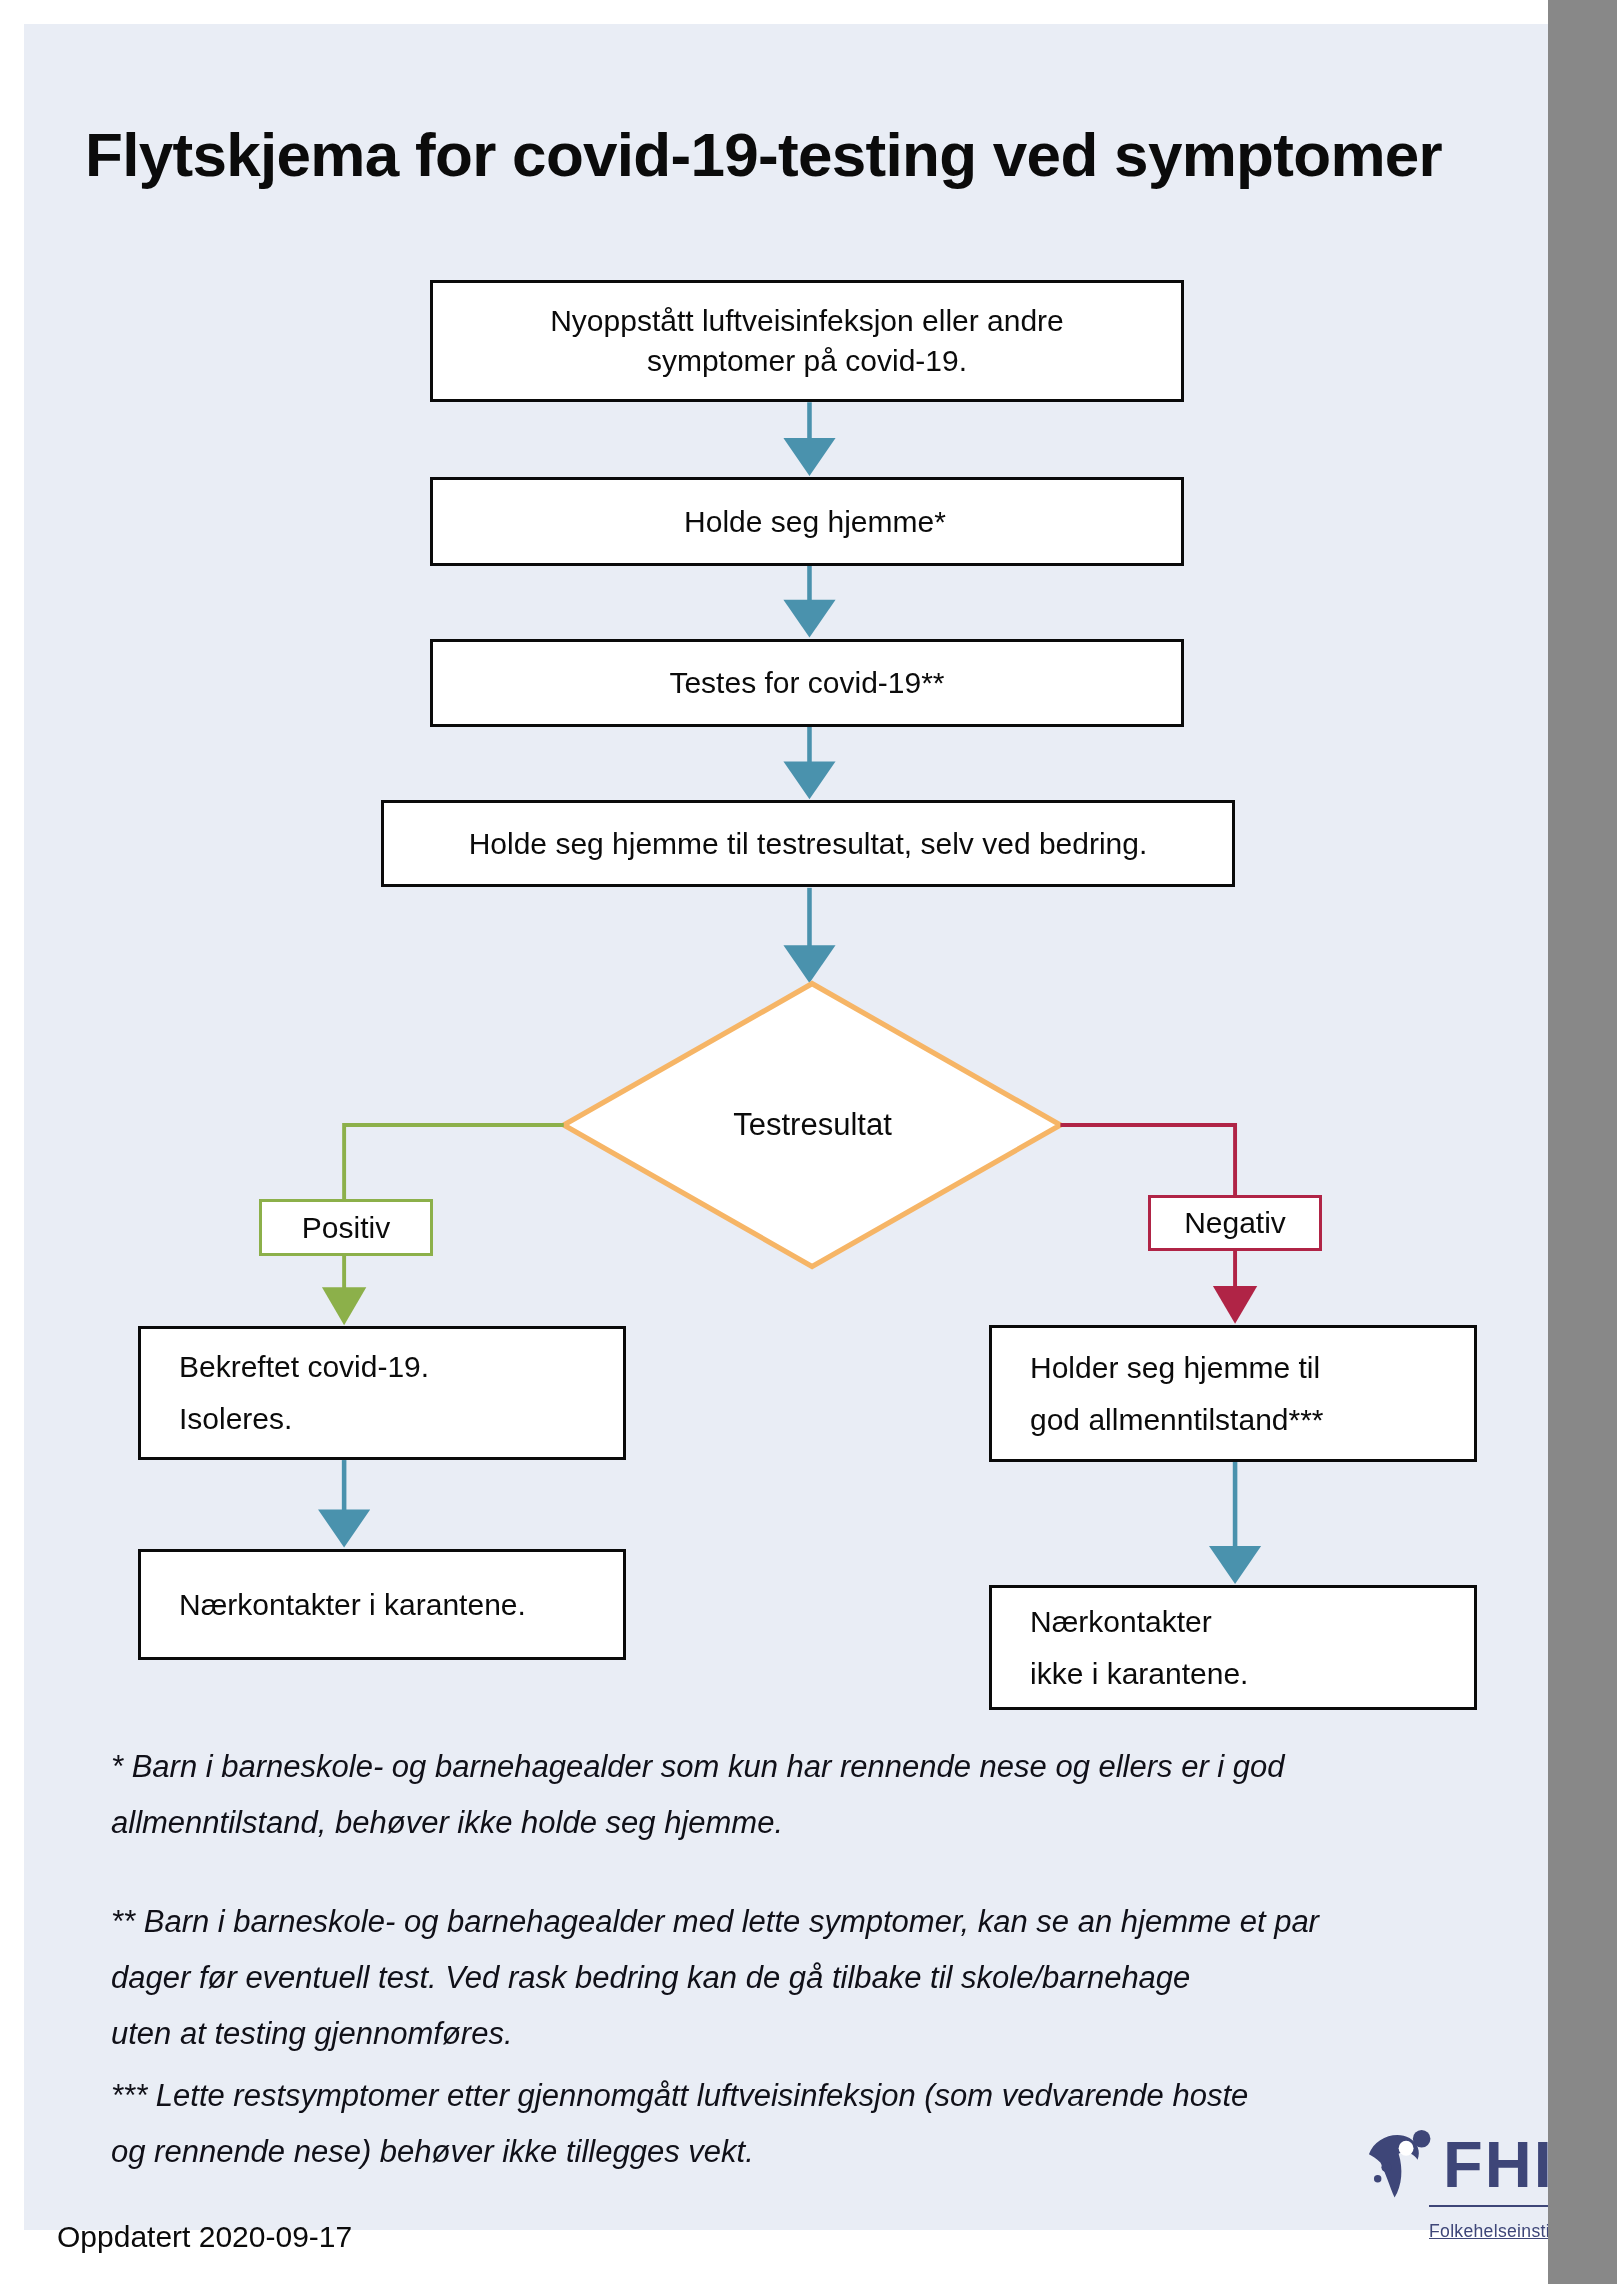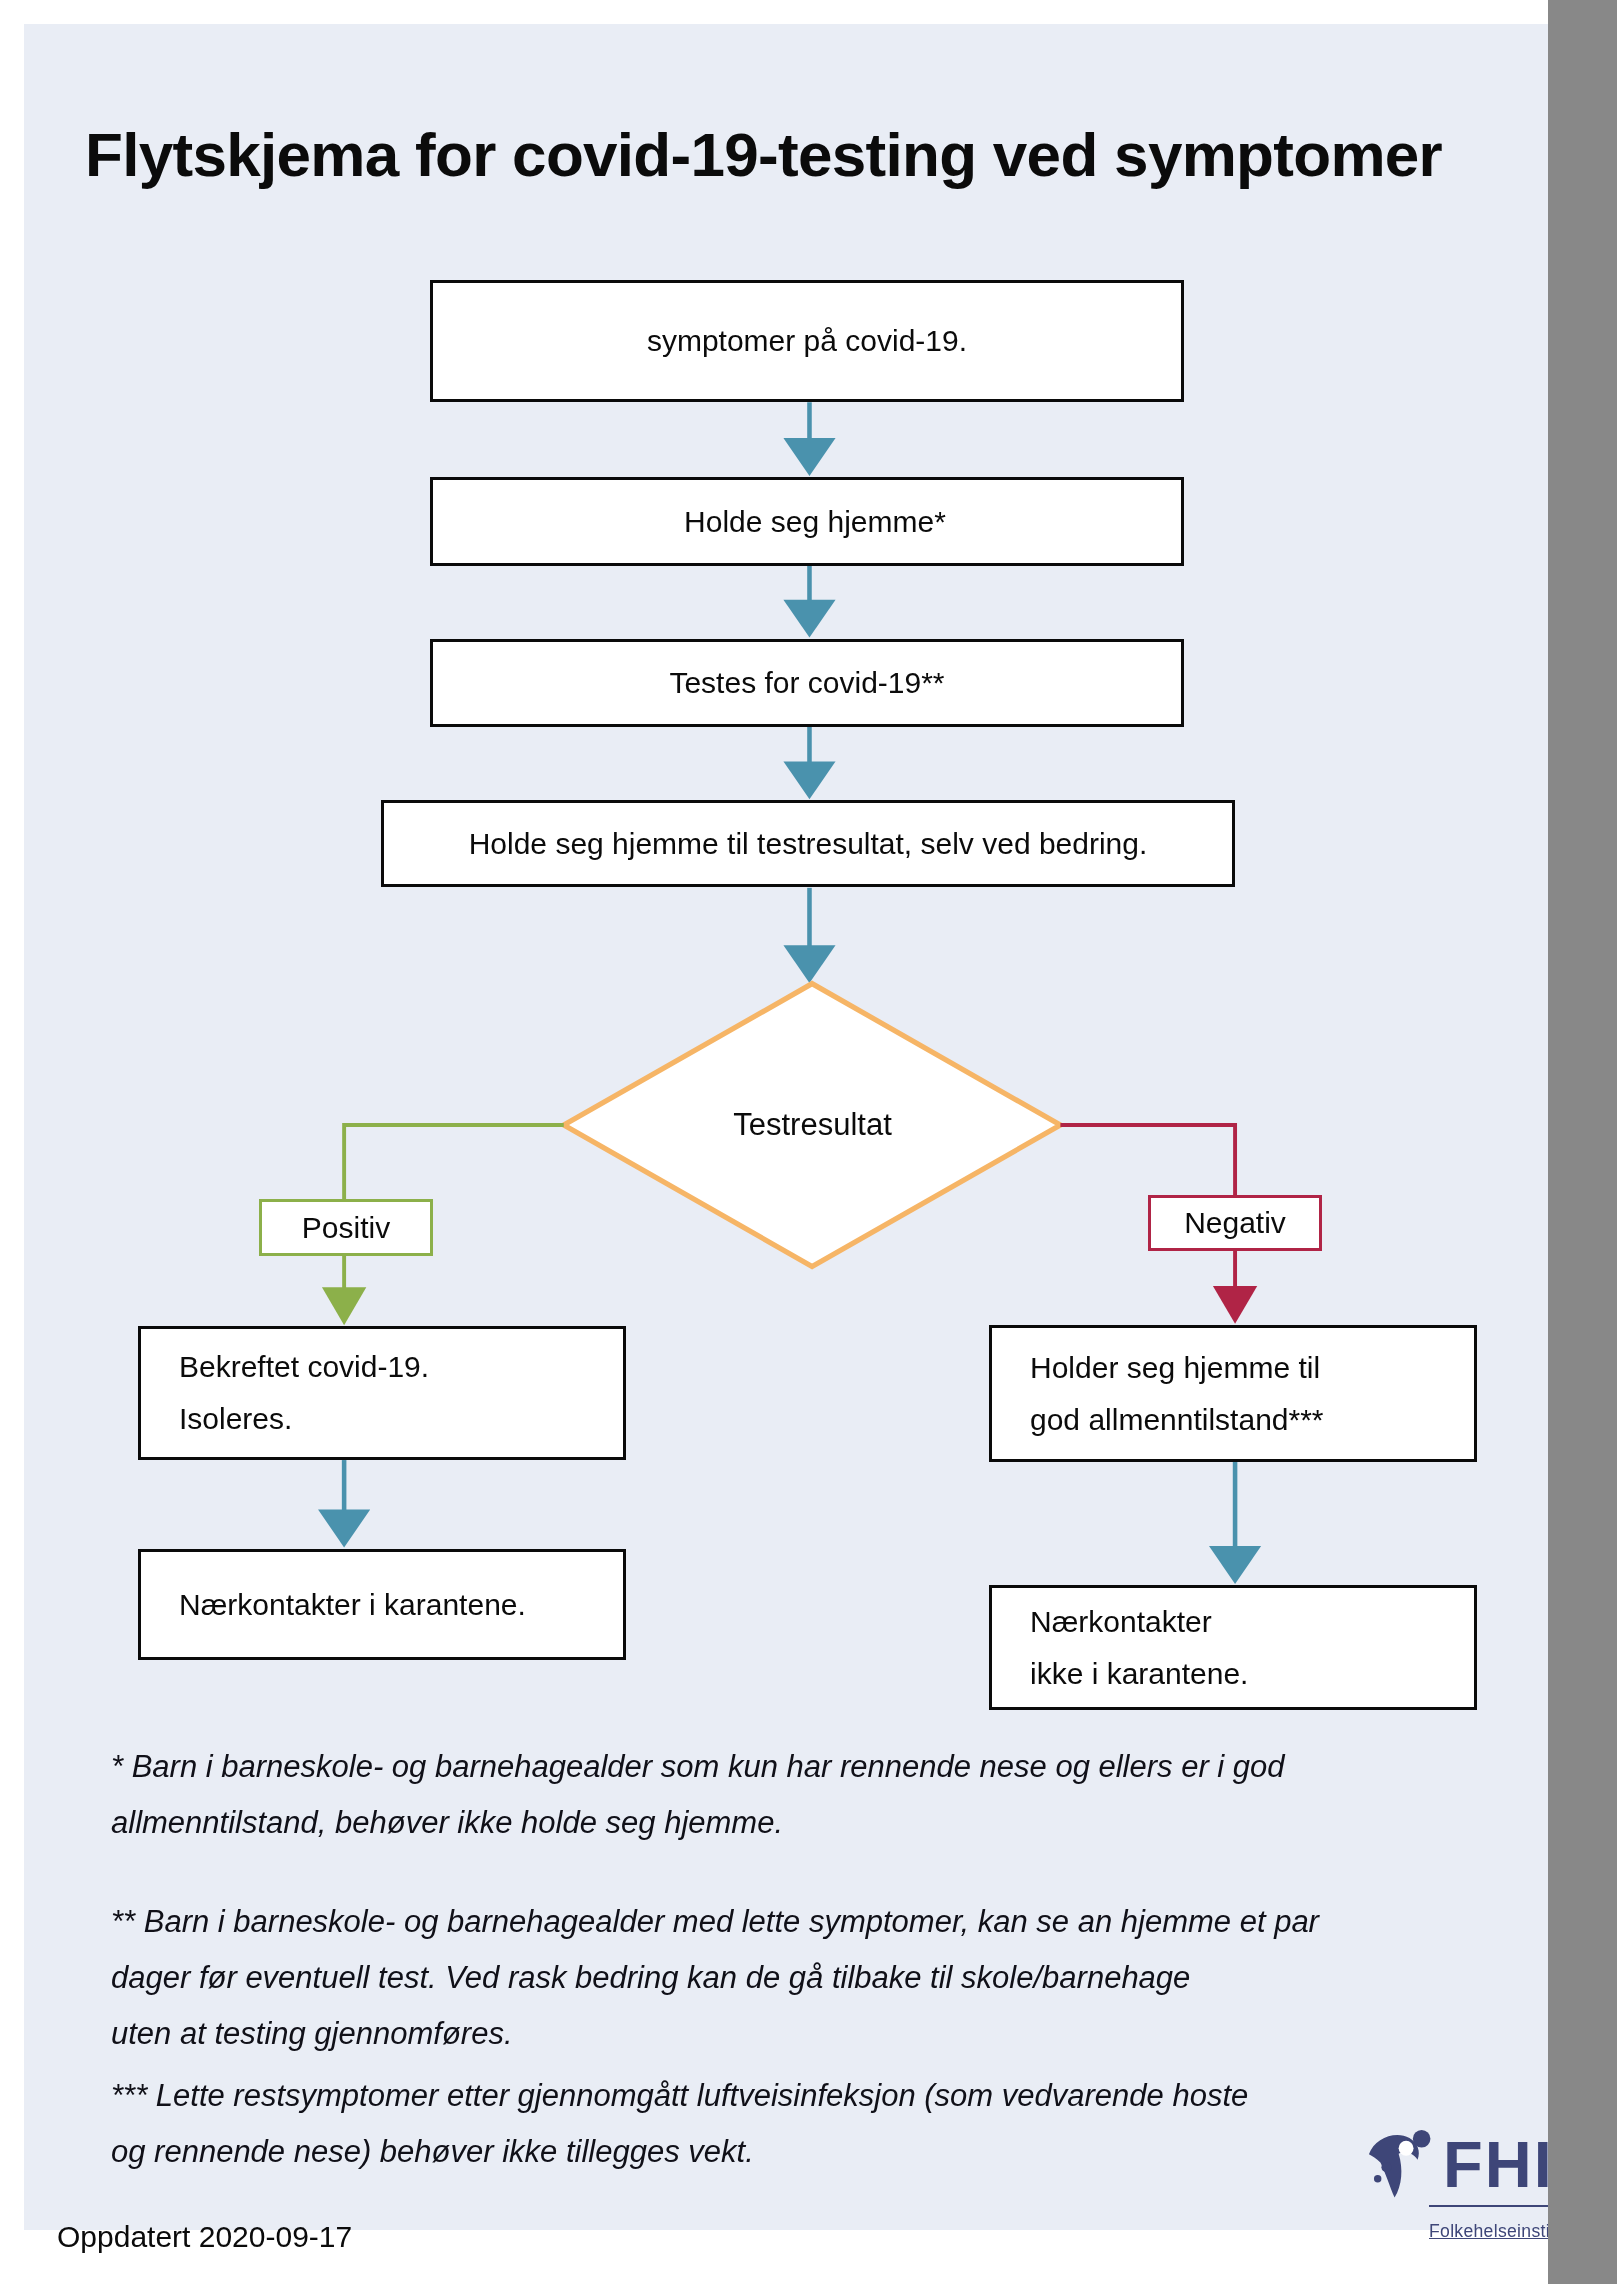--- a/index.html
+++ b/index.html
@@ -175,6 +175,7 @@
   </svg>
 
   <div class="fbox" style="left:430px;top:280px;width:754px;height:122px;">
+    <div>Nyoppstått luftveisinfeksjon eller andre</div>
     <div>symptomer på covid-19.</div>
   </div>
 

